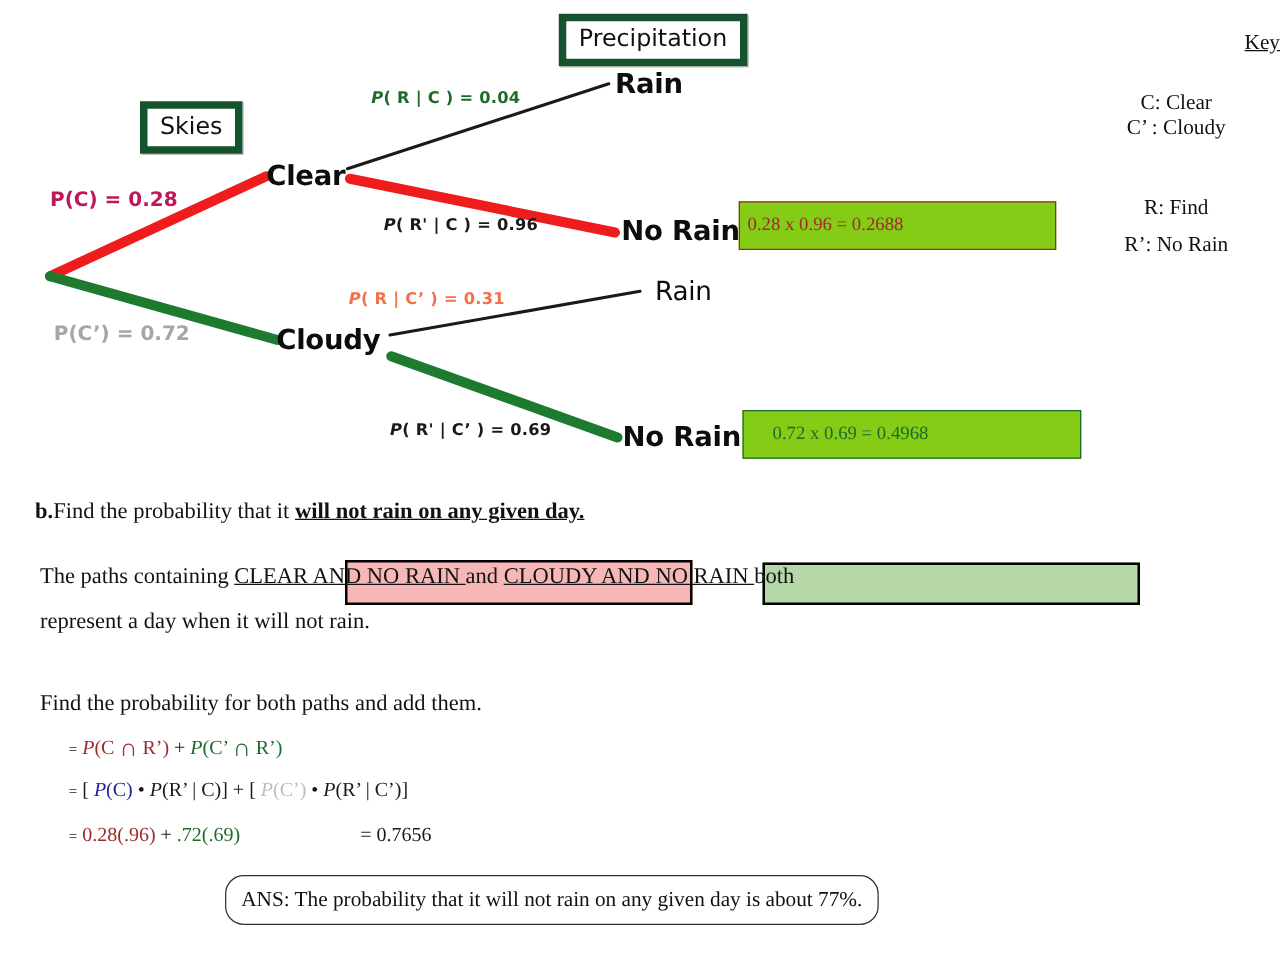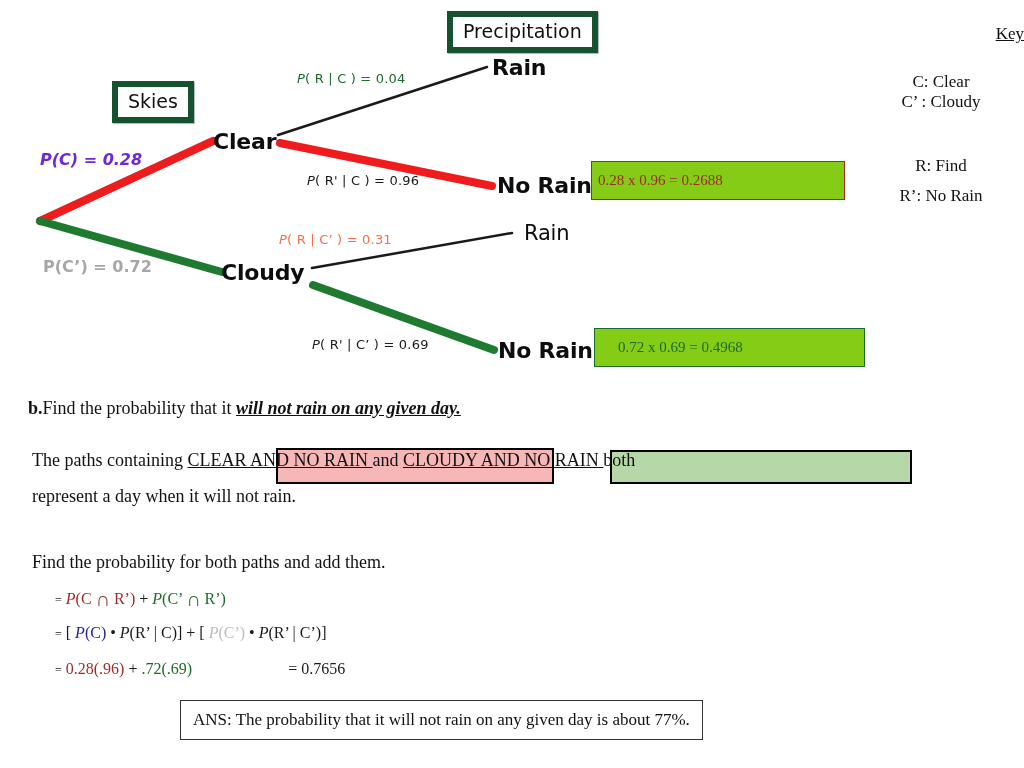--- a/index.html
+++ b/index.html
@@ -45,7 +45,7 @@
   .plabel {
     font-family: "DejaVu Sans", "Liberation Sans", sans-serif;
     font-size: 13px;
-    font-weight: normal;
+    font-weight: bold;
     white-space: nowrap;
     letter-spacing: 0.2px;
   }

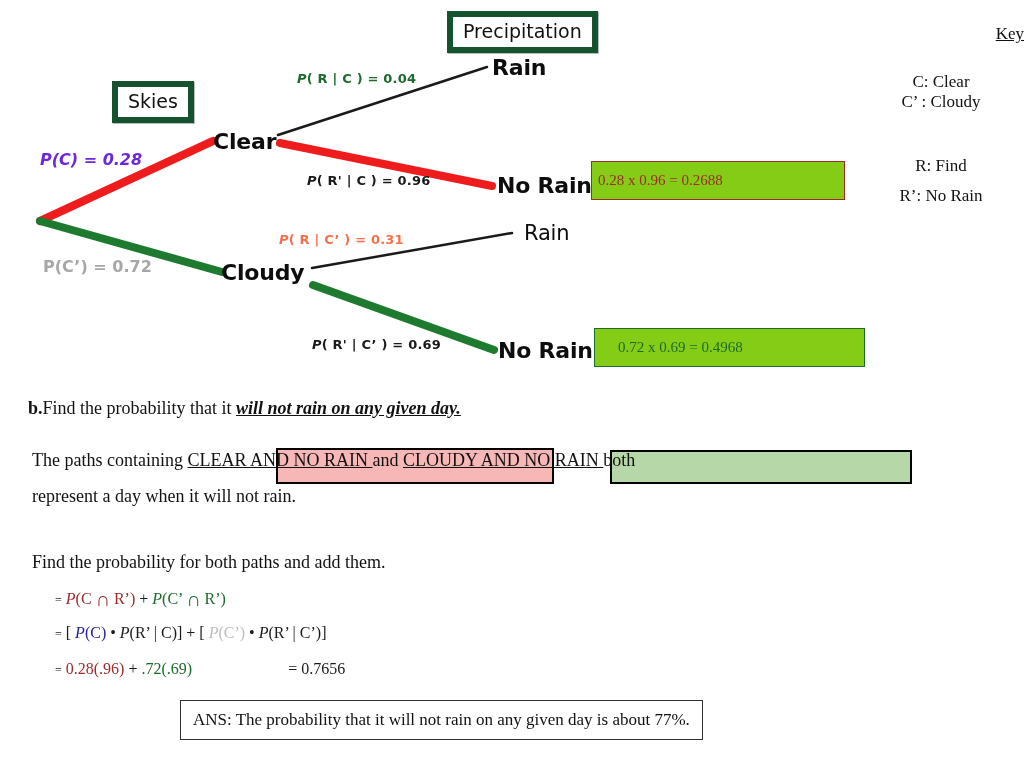--- a/index.html
+++ b/index.html
@@ -56,7 +56,7 @@
     font-weight: bold;
     white-space: nowrap;
   }
-  .c-blue  { color: #6d28d9; font-style: italic; }
+  .c-blue  { color: #be185d; }
   .c-gray  { color: #a6a6a6; }
   .c-green { color: #1d6b2b; }
   .c-black { color: #1a1a1a; }

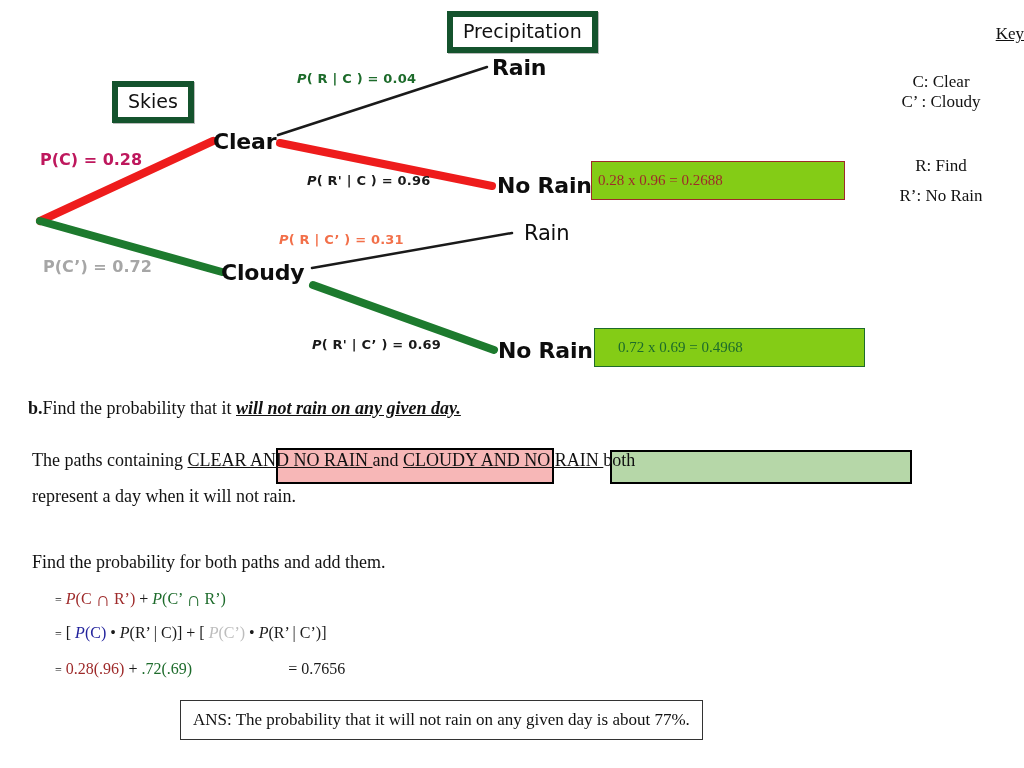--- a/index.html
+++ b/index.html
@@ -100,7 +100,7 @@
   }
   .prose b { font-weight: bold; }
   .u { text-decoration: underline; }
-  .u-strong { text-decoration: underline; font-weight: bold; font-style: italic; }
+  .u-strong { text-decoration: underline; font-weight: bold; }
 
   
   .hl {

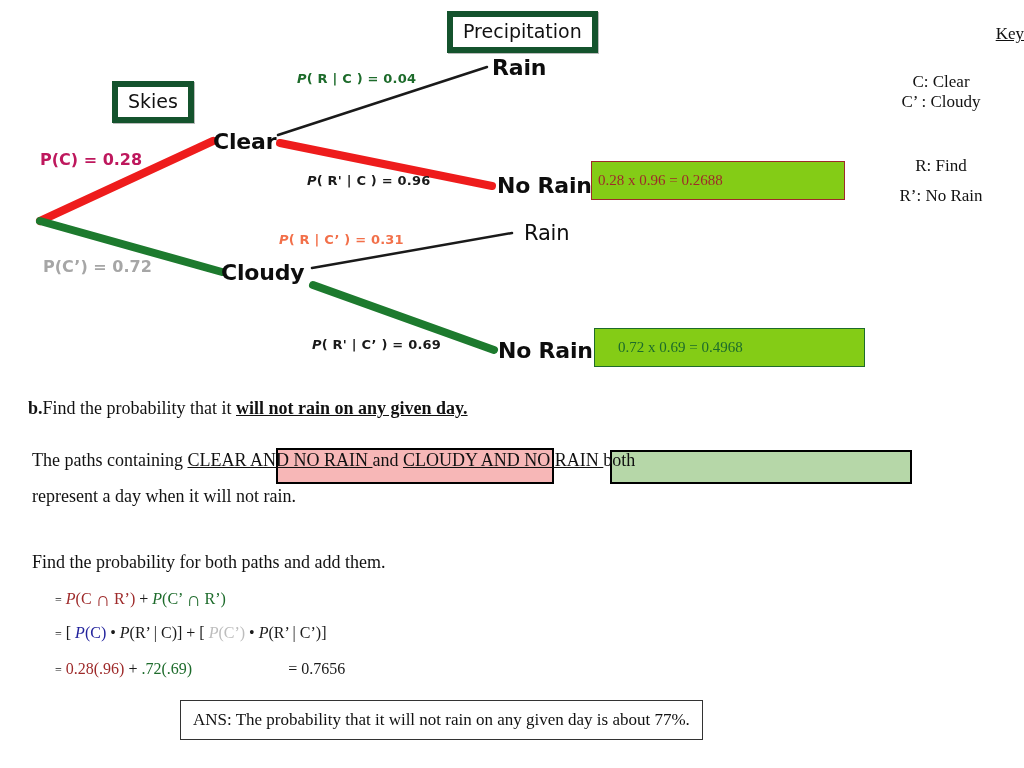--- a/index.html
+++ b/index.html
@@ -237,7 +237,7 @@
     <span style="display:inline-block; width:92px;"></span><span>= 0.7656</span>
   </div>
 
-  <div class="abs" id="answer-box" style="left:180px; top:700px;">ANS: The probability that it will not rain on any given day is about 77%.</div>
+  <div class="abs" id="answer-box" style="left:180px; top:700px;border-radius:15px;">ANS: The probability that it will not rain on any given day is about 77%.</div>
 
 </div>
 

